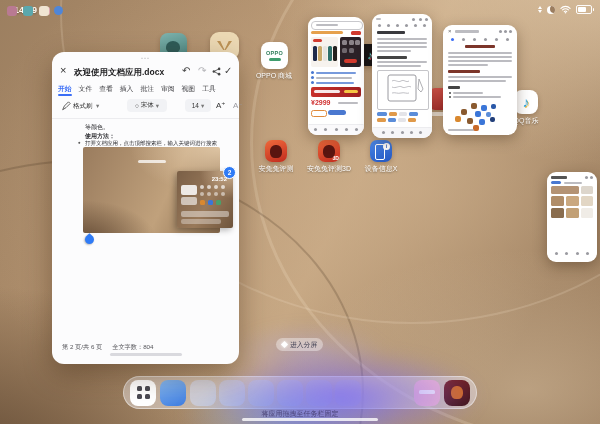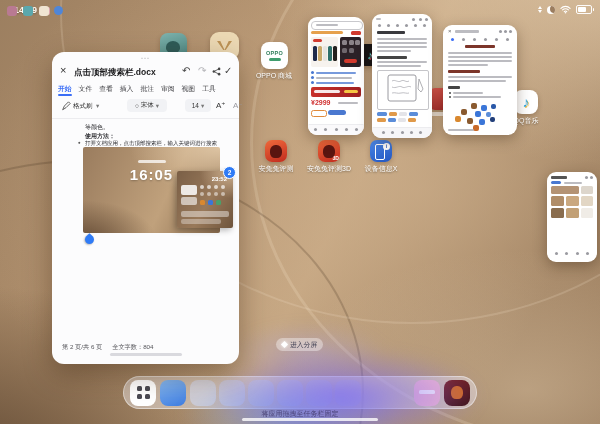--- a/index.html
+++ b/index.html
@@ -357,7 +357,7 @@
   <div id="docwin">
     <div class="handle">⋯</div>
     <div id="doc-close">×</div>
-    <div id="doc-title">点击顶部搜索栏.docx</div>
+    <div id="doc-title">欢迎使用文档应用.docx</div>
     <div class="doc-act" style="left:130px">↶</div>
     <div class="doc-act" style="left:146px;color:#b4b4b8">↷</div>
     <div class="doc-act" style="left:160px;top:15px">

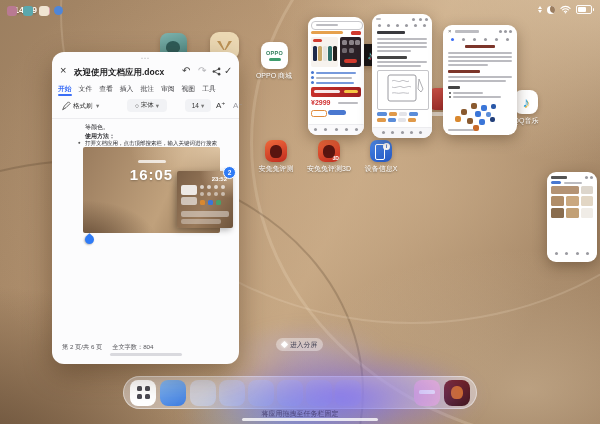--- a/index.html
+++ b/index.html
@@ -409,7 +409,6 @@
 
     <div id="doc-img-main">
       <div class="datebar"></div>
-      <div class="time">16:05</div>
     </div>
     <div id="doc-img-over">
       <div class="time2">23:52</div>

